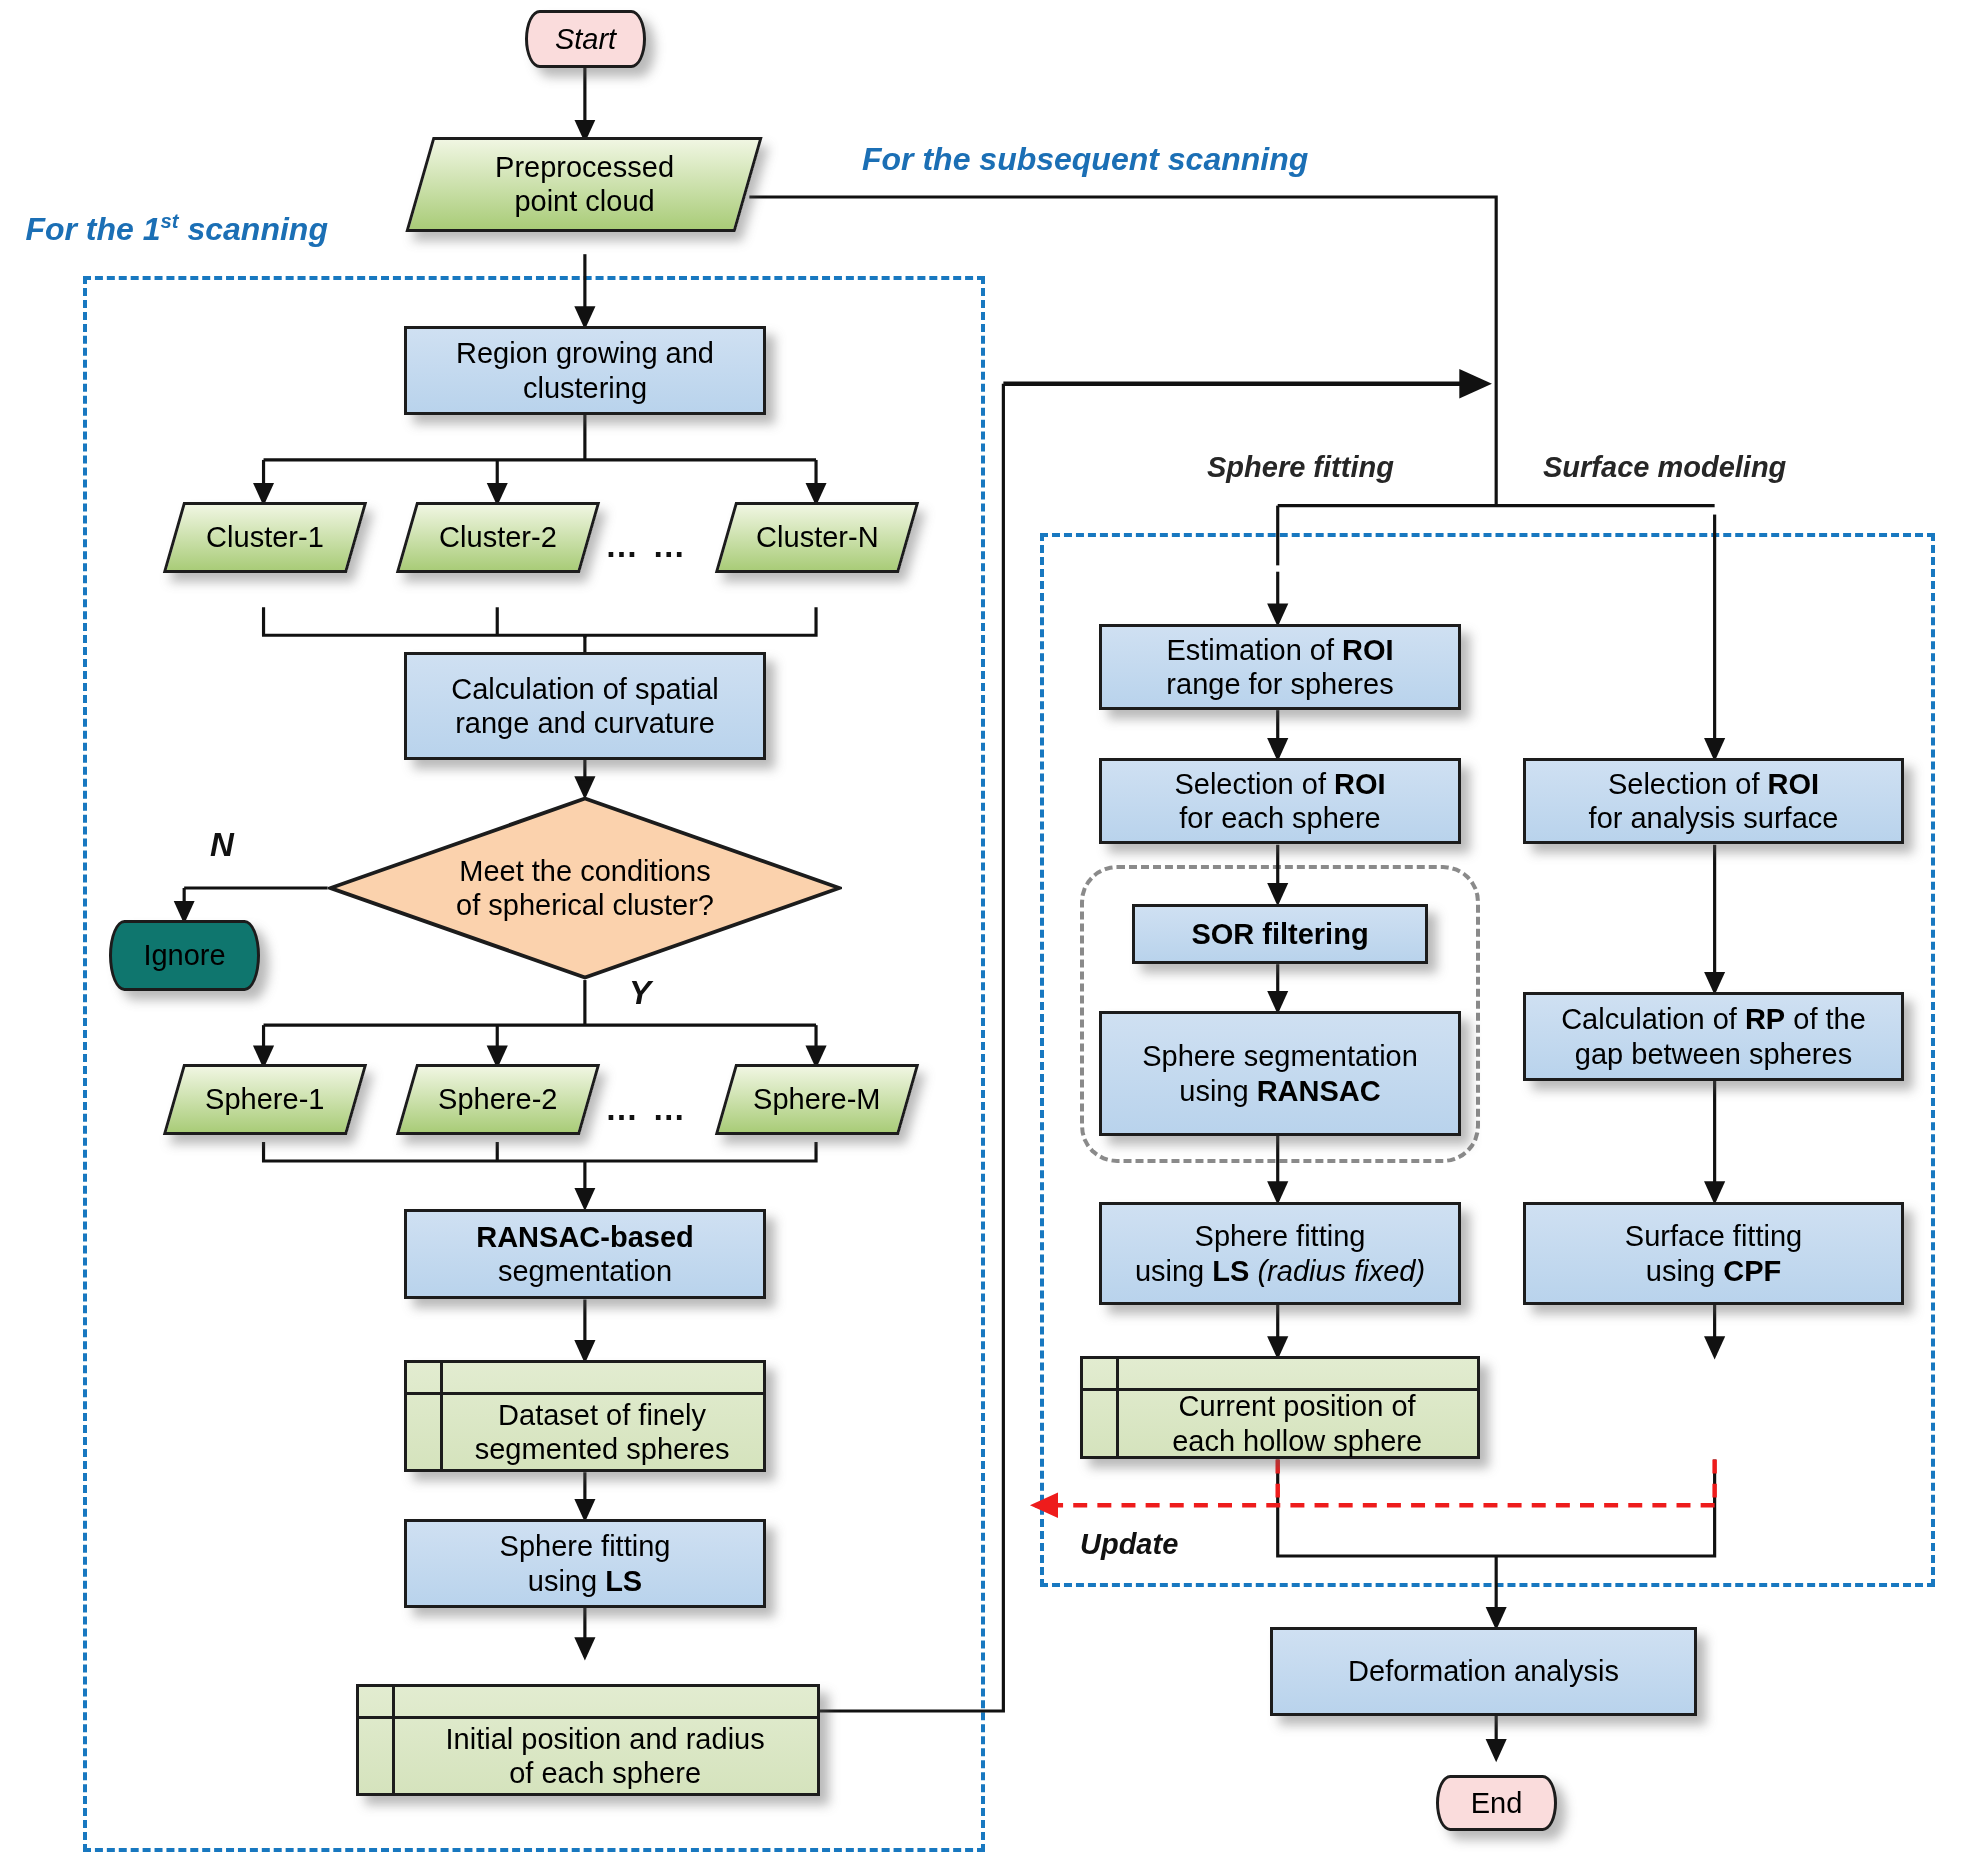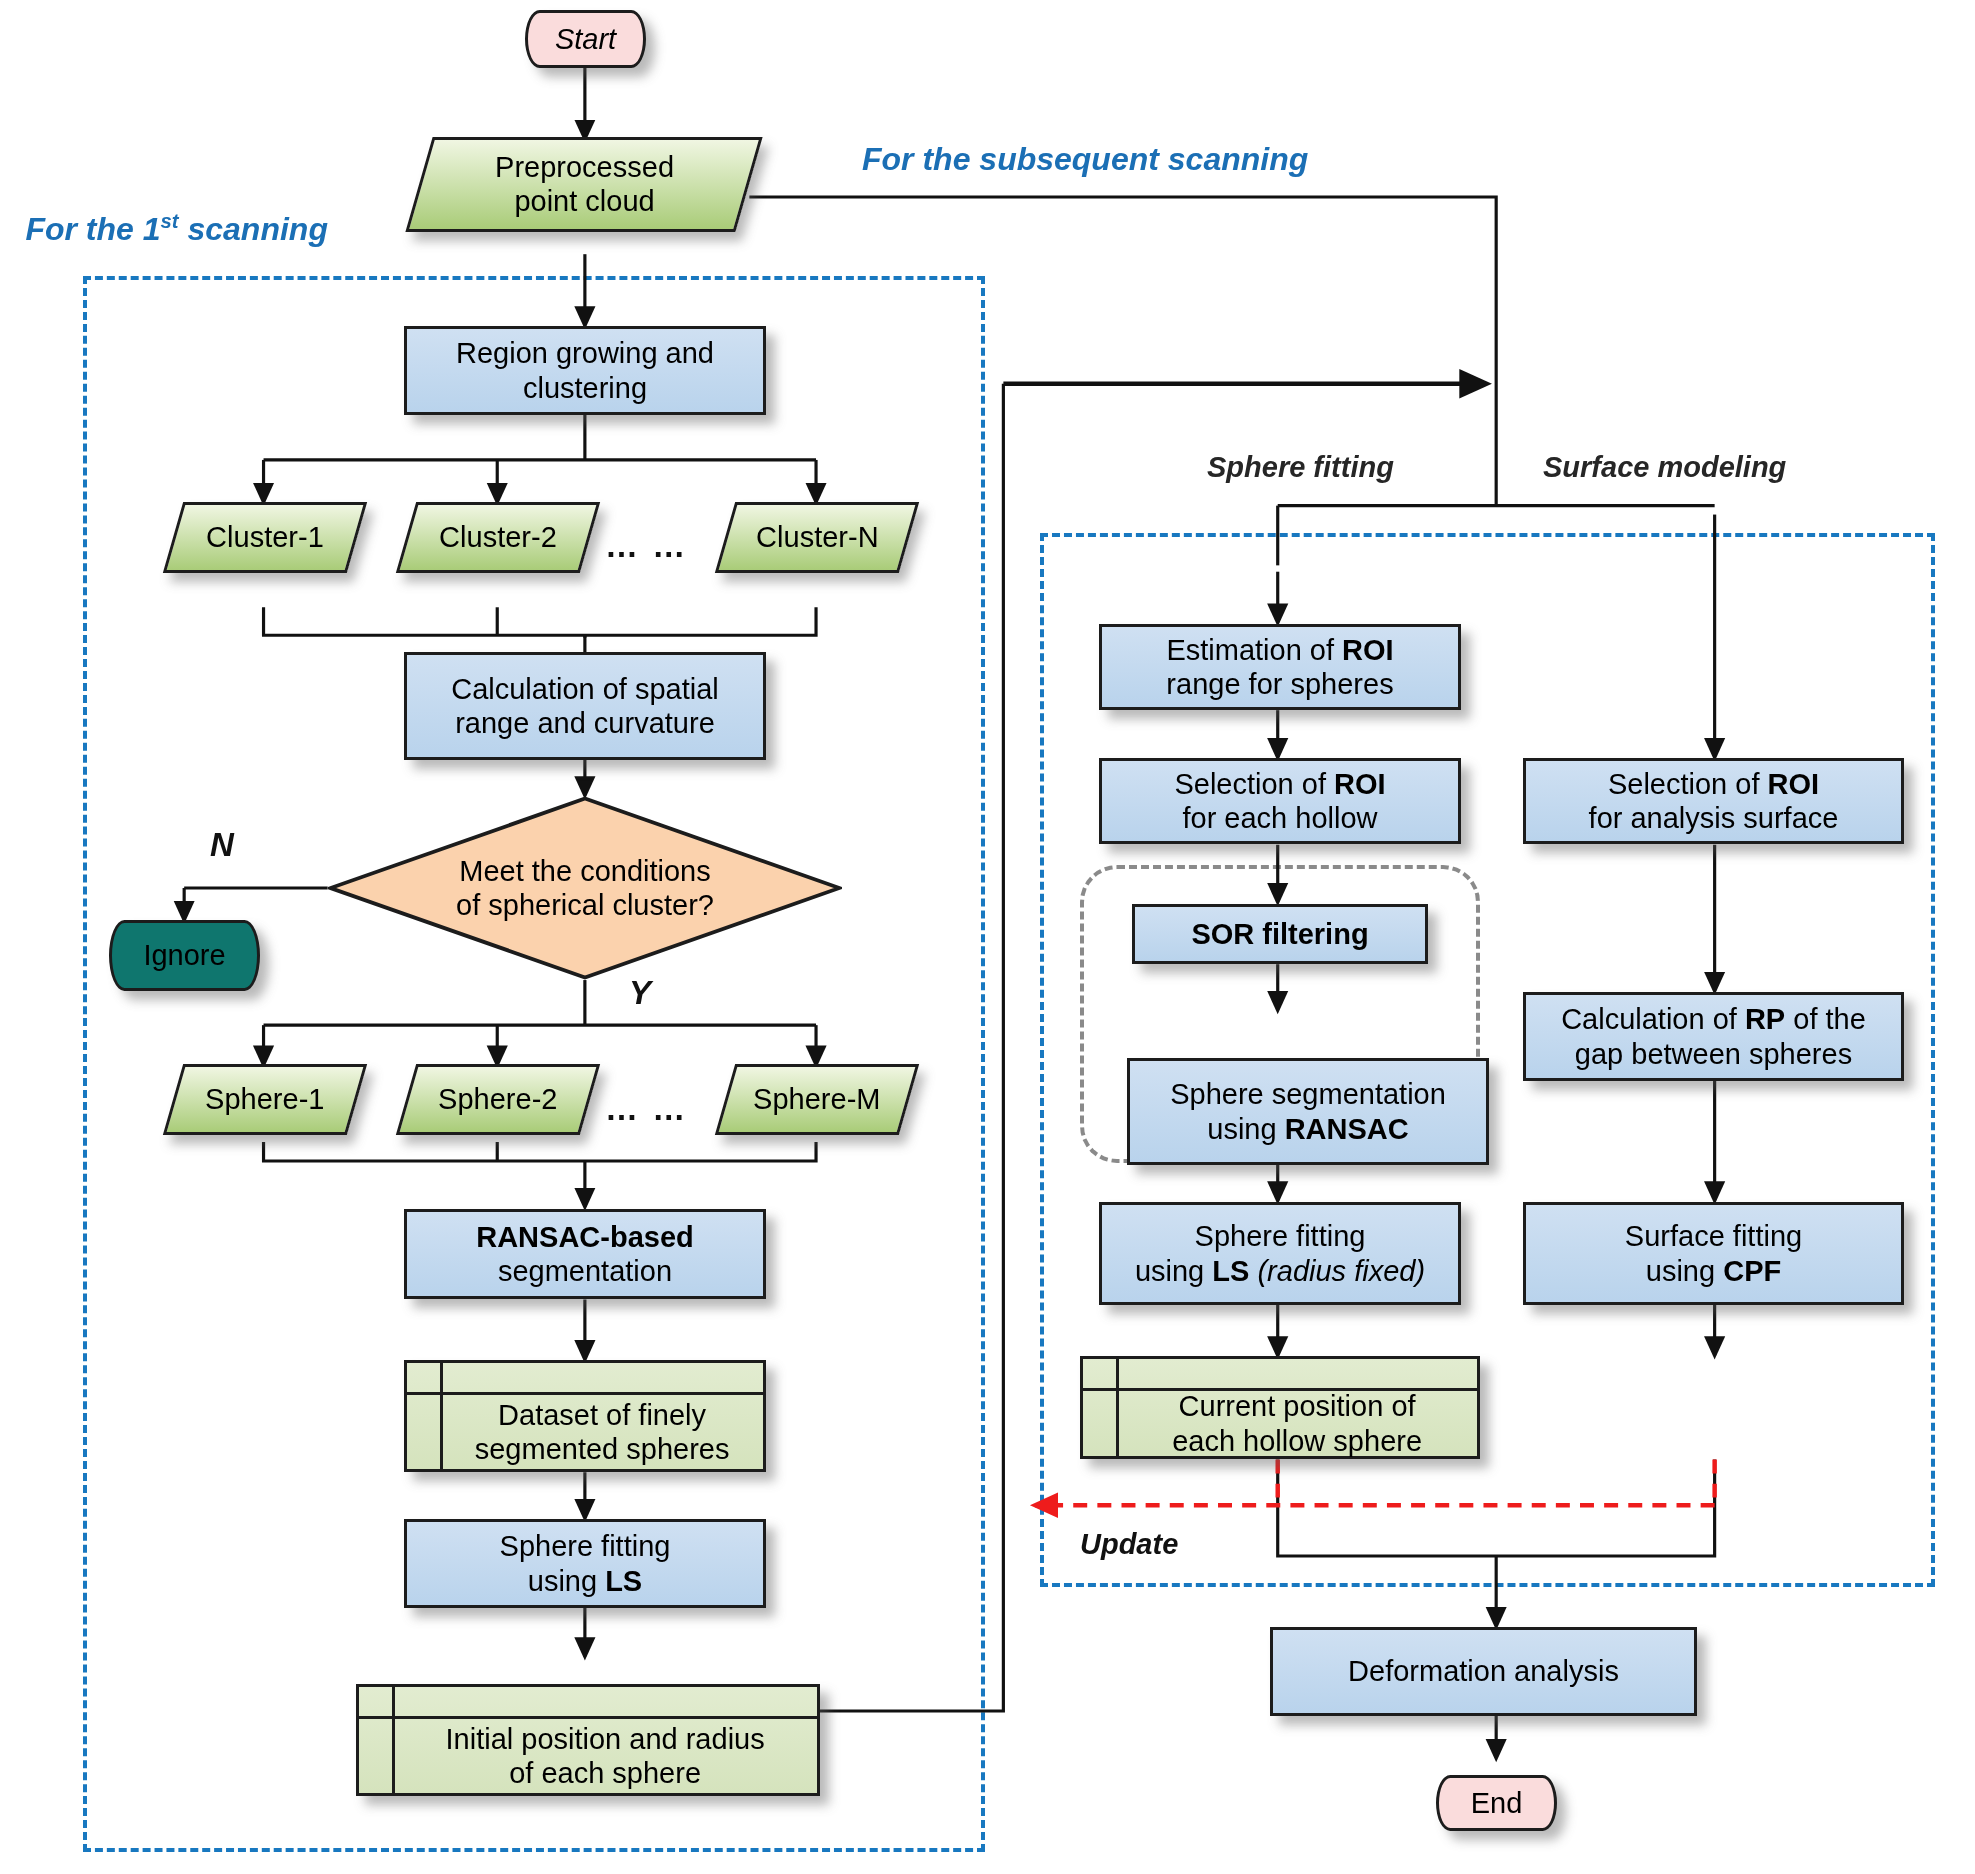--- a/index.html
+++ b/index.html
@@ -271,7 +271,7 @@
   </div>
 
   <div class="node proc" style="left:1099px;top:758px;width:362px;height:86px;">
-    <span><span>Selection of <b>ROI</b></span><br><span>for each hollow</span></span>
+    <span><span>Selection of <b>ROI</b></span><br><span>for each sphere</span></span>
   </div>
 
   <div class="node proc" style="left:1132px;top:904px;width:296px;height:60px;">

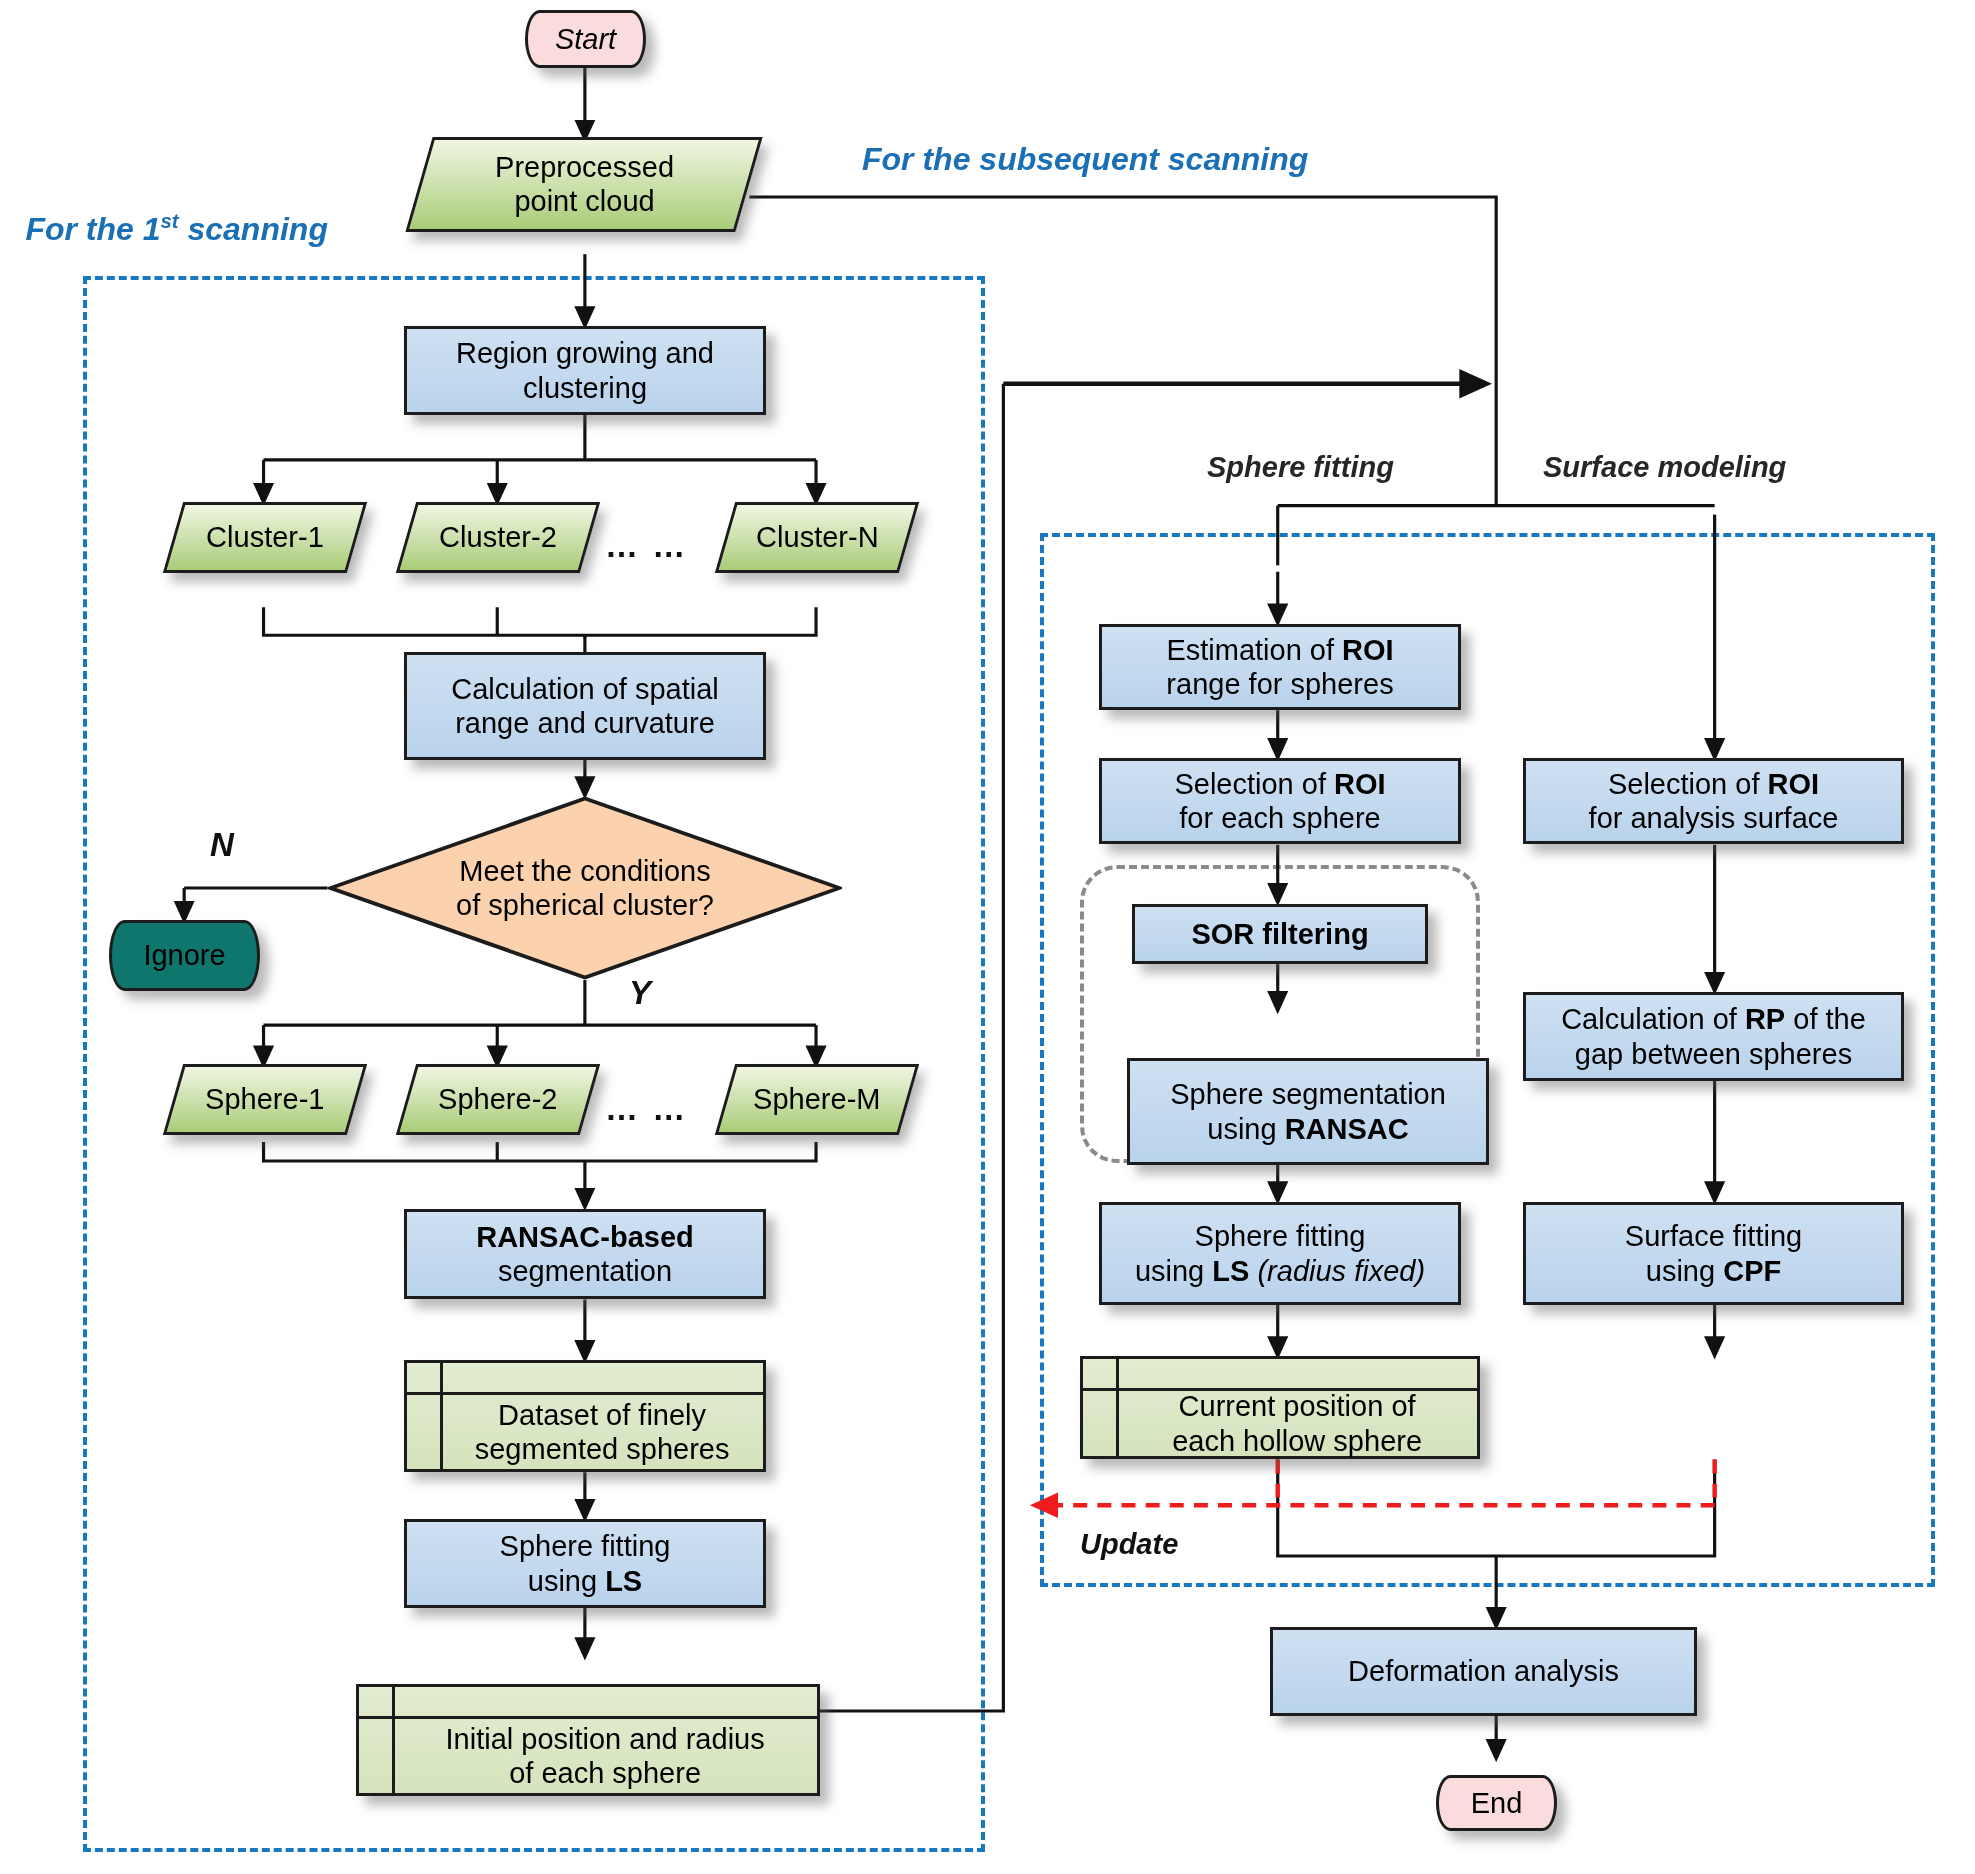--- a/index.html
+++ b/index.html
@@ -278,7 +278,7 @@
     <span><b><b>SOR</b> filtering</b></span>
   </div>
 
-  <div class="node proc" style="left:1099px;top:1058px;width:362px;height:107px;margin-left:28px;">
+  <div class="node proc" style="left:1099px;top:1011px;width:362px;height:125px;">
     <span><span>Sphere segmentation</span><br><span>using <b>RANSAC</b></span></span>
   </div>
 

